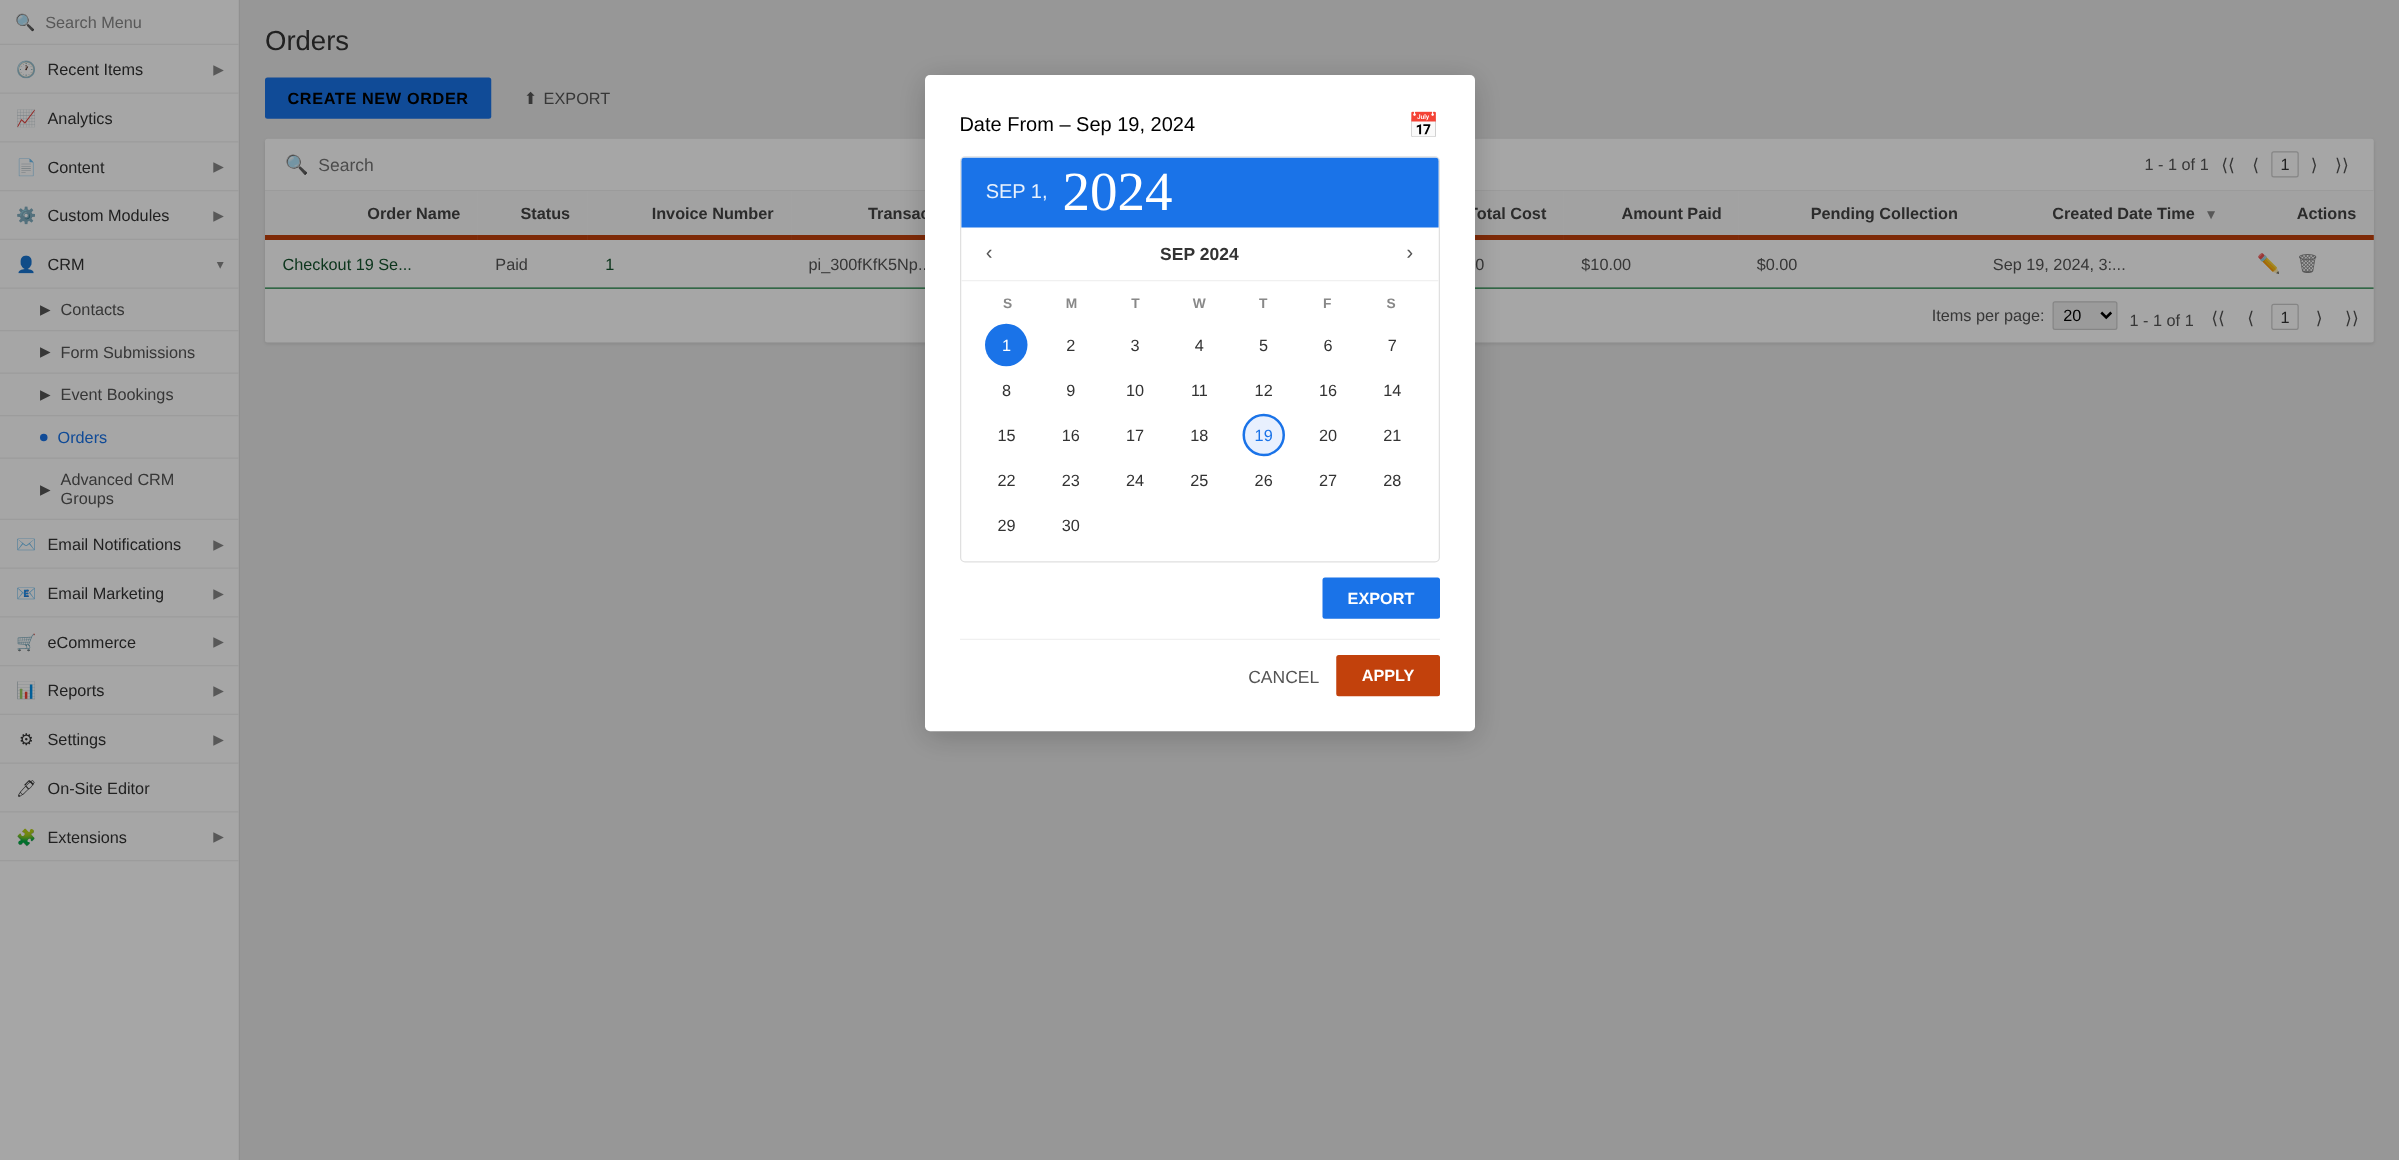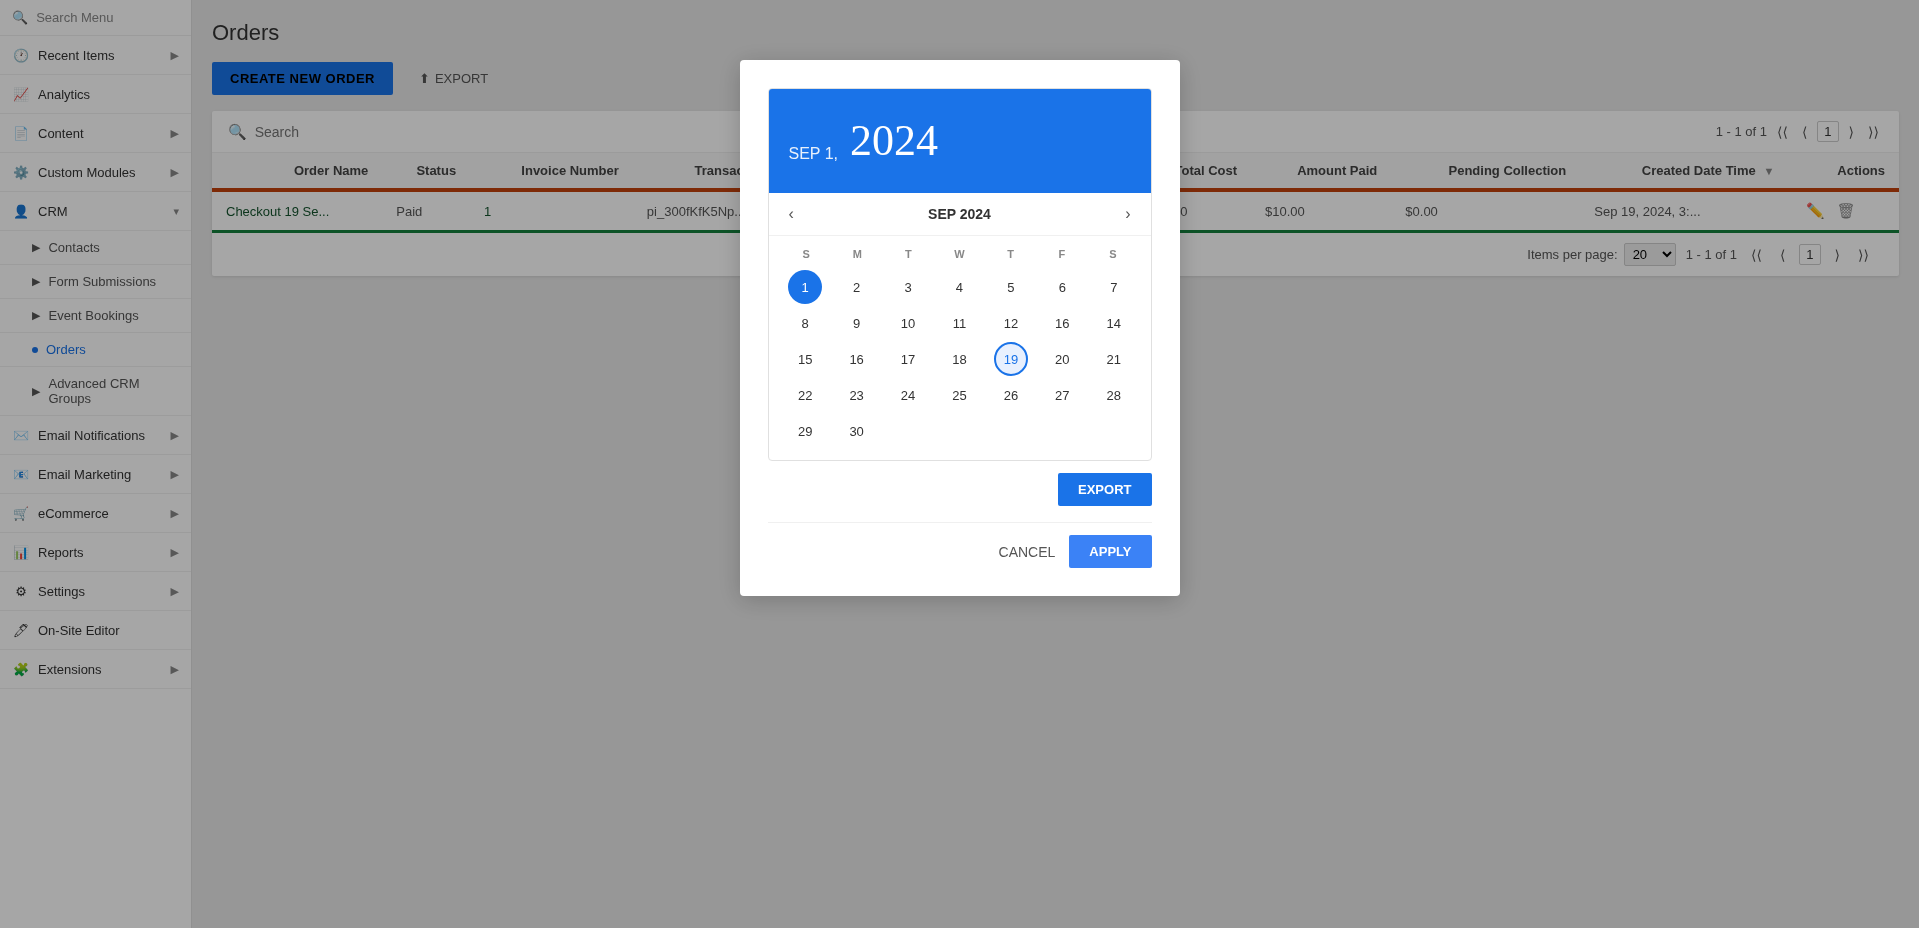--- a/index.html
+++ b/index.html
@@ -583,6 +583,16 @@
 <div class="overlay">
   <div class="modal">
 
+    <div class="date-from-row">
+      <span>
+        <span>Date From</span>
+        <span> – </span>
+        <span>Sep 19, 2024</span>
+      </span>
+      <button class="calendar-icon-btn">
+        <span>📅</span>
+      </button>
+    </div>
 
     <div class="calendar">
       <div class="calendar-year-header">

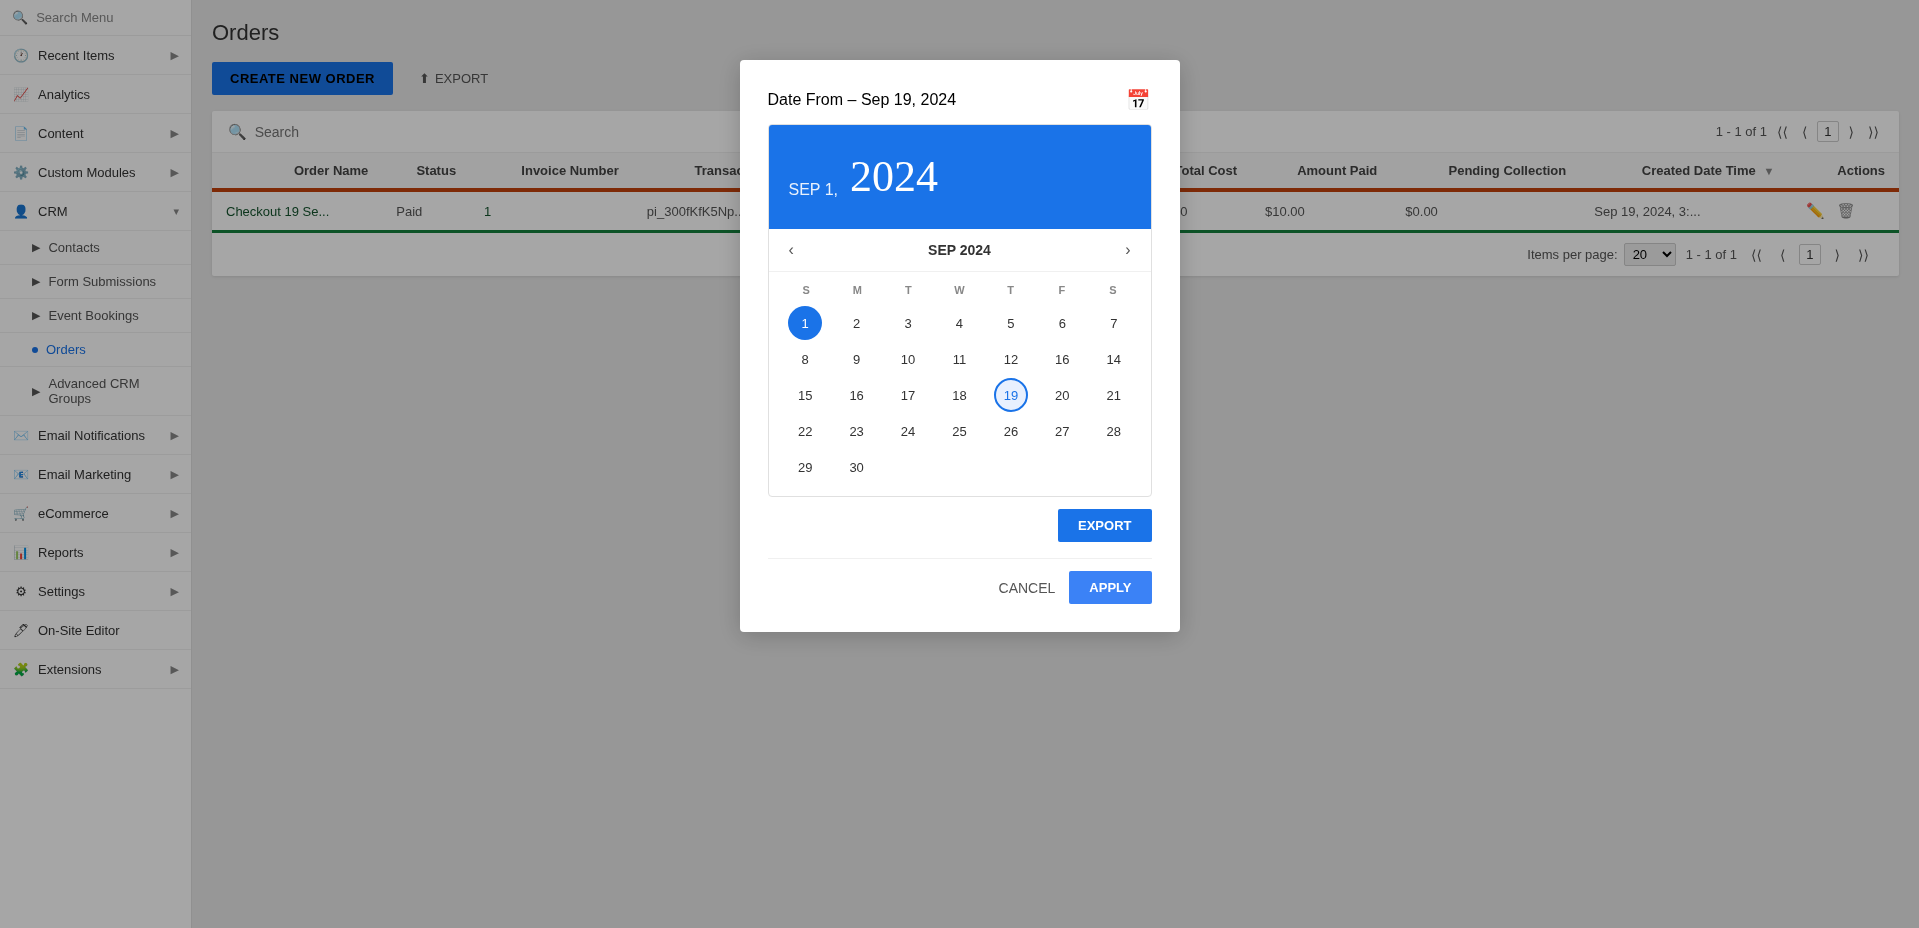--- a/index.html
+++ b/index.html
@@ -260,9 +260,9 @@
     .calendar-year-header {
       background: #1a73e8;
       color: #fff;
-      padding: 30px 20px;
-      display: flex;
-      align-items: flex-end;
+      padding: 6px 20px;
+      display: flex;
+      align-items: center;
       gap: 12px;
     }
     .cal-month-small {

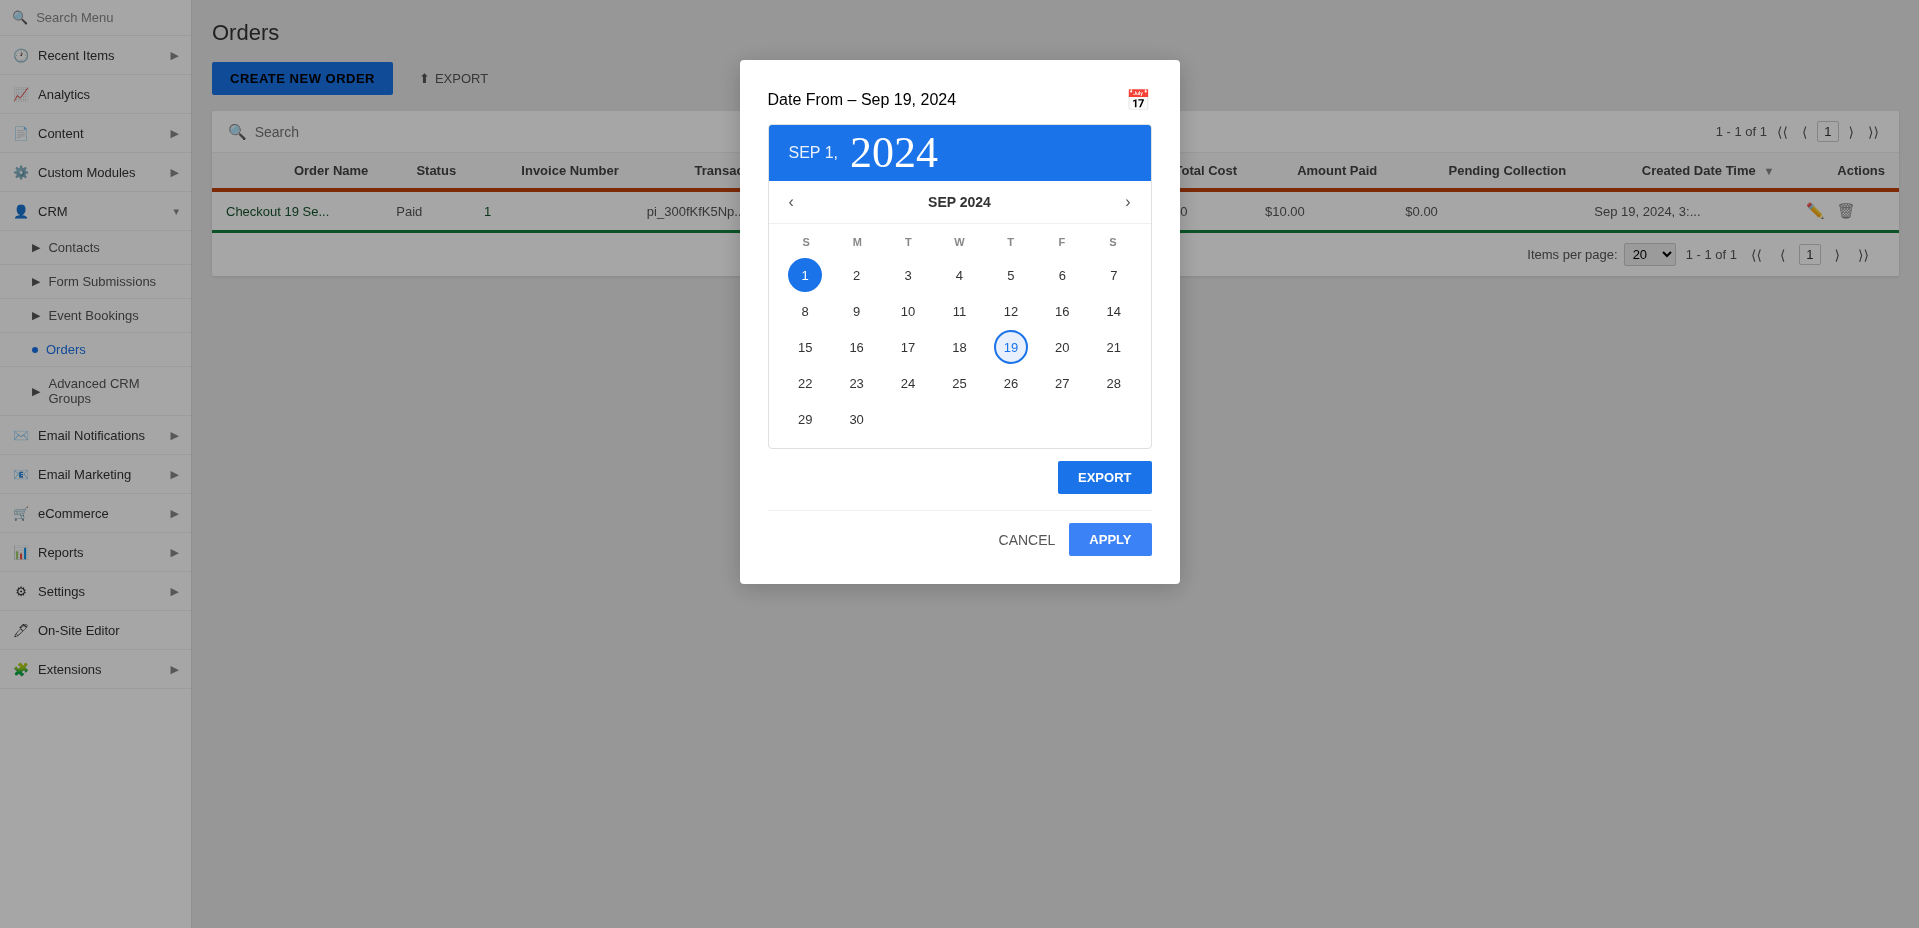--- a/index.html
+++ b/index.html
@@ -188,11 +188,11 @@
 
     .table-footer {
       display: flex;
-      align-items: center;
+      align-items: flex-end;
       justify-content: flex-end;
-      padding: 10px 26px;
+      padding: 10px 8px;
       gap: 10px;
-      border-top: 3px solid #15803d;
+      border-top: 1px solid #15803d;
       font-size: 13px;
       color: #555;
     }

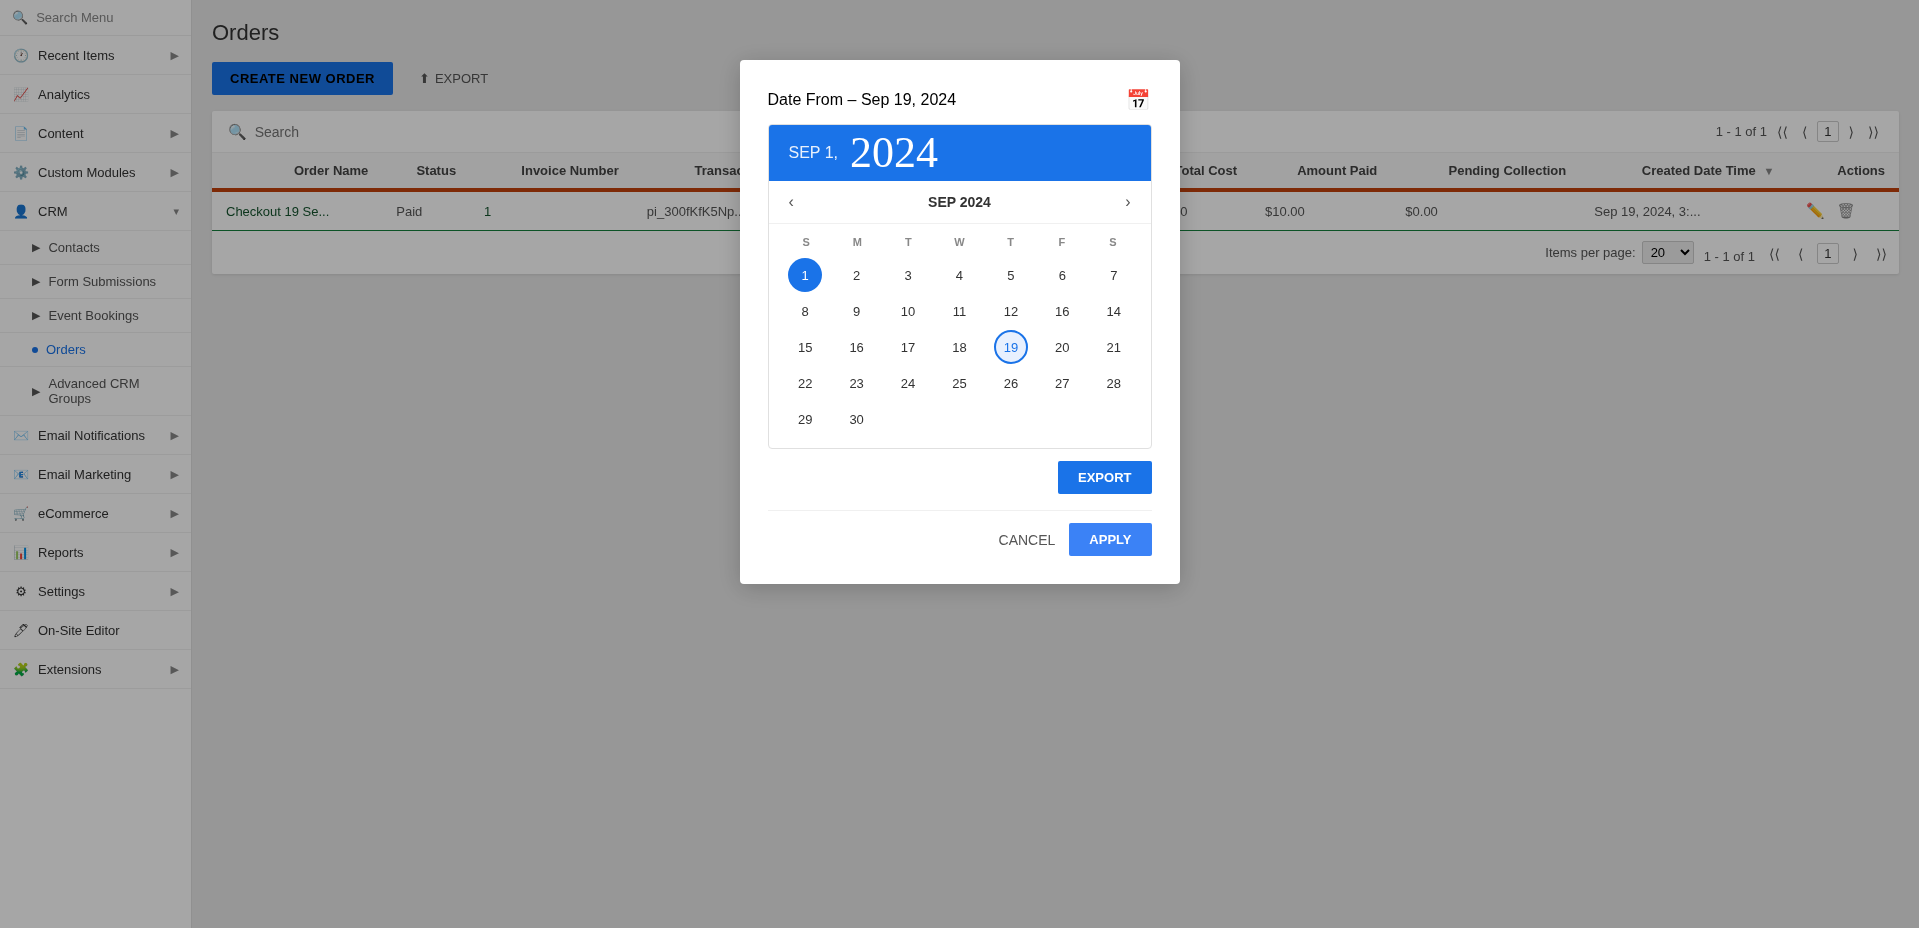--- a/index.html
+++ b/index.html
@@ -375,7 +375,7 @@
       padding: 8px 14px;
     }
     .btn-apply {
-      background: #3b82f6;
+      background: #c2410c;
       color: #fff;
       border: none;
       padding: 9px 20px;

